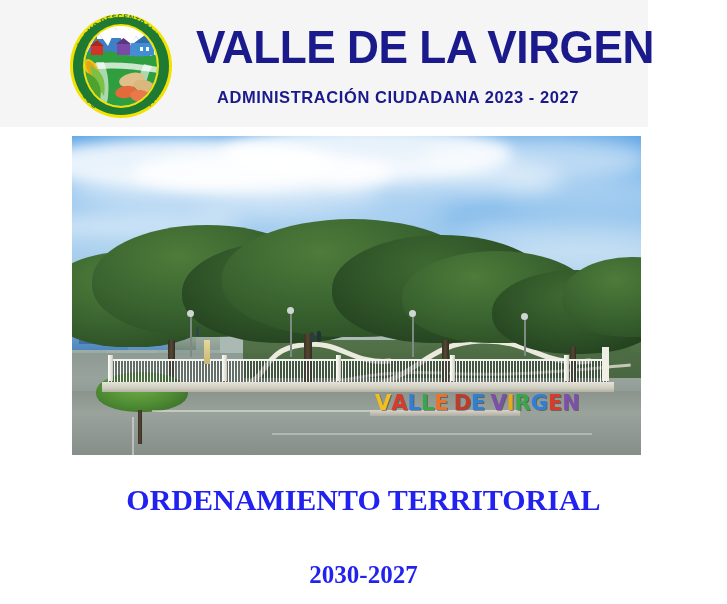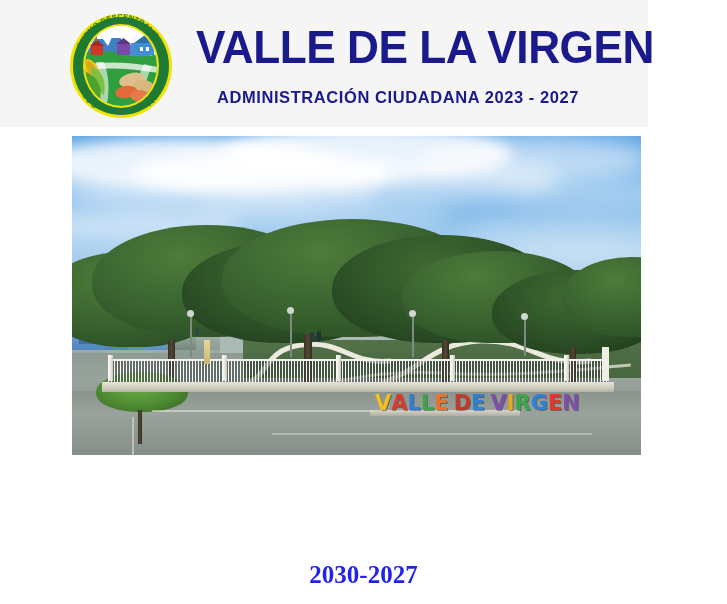--- a/index.html
+++ b/index.html
@@ -424,6 +424,7 @@
 </div>
 
 <div id="doc-title">
+  <div>ORDENAMIENTO TERRITORIAL</div>
 </div>
 <div id="doc-years">2030-2027</div>
 

